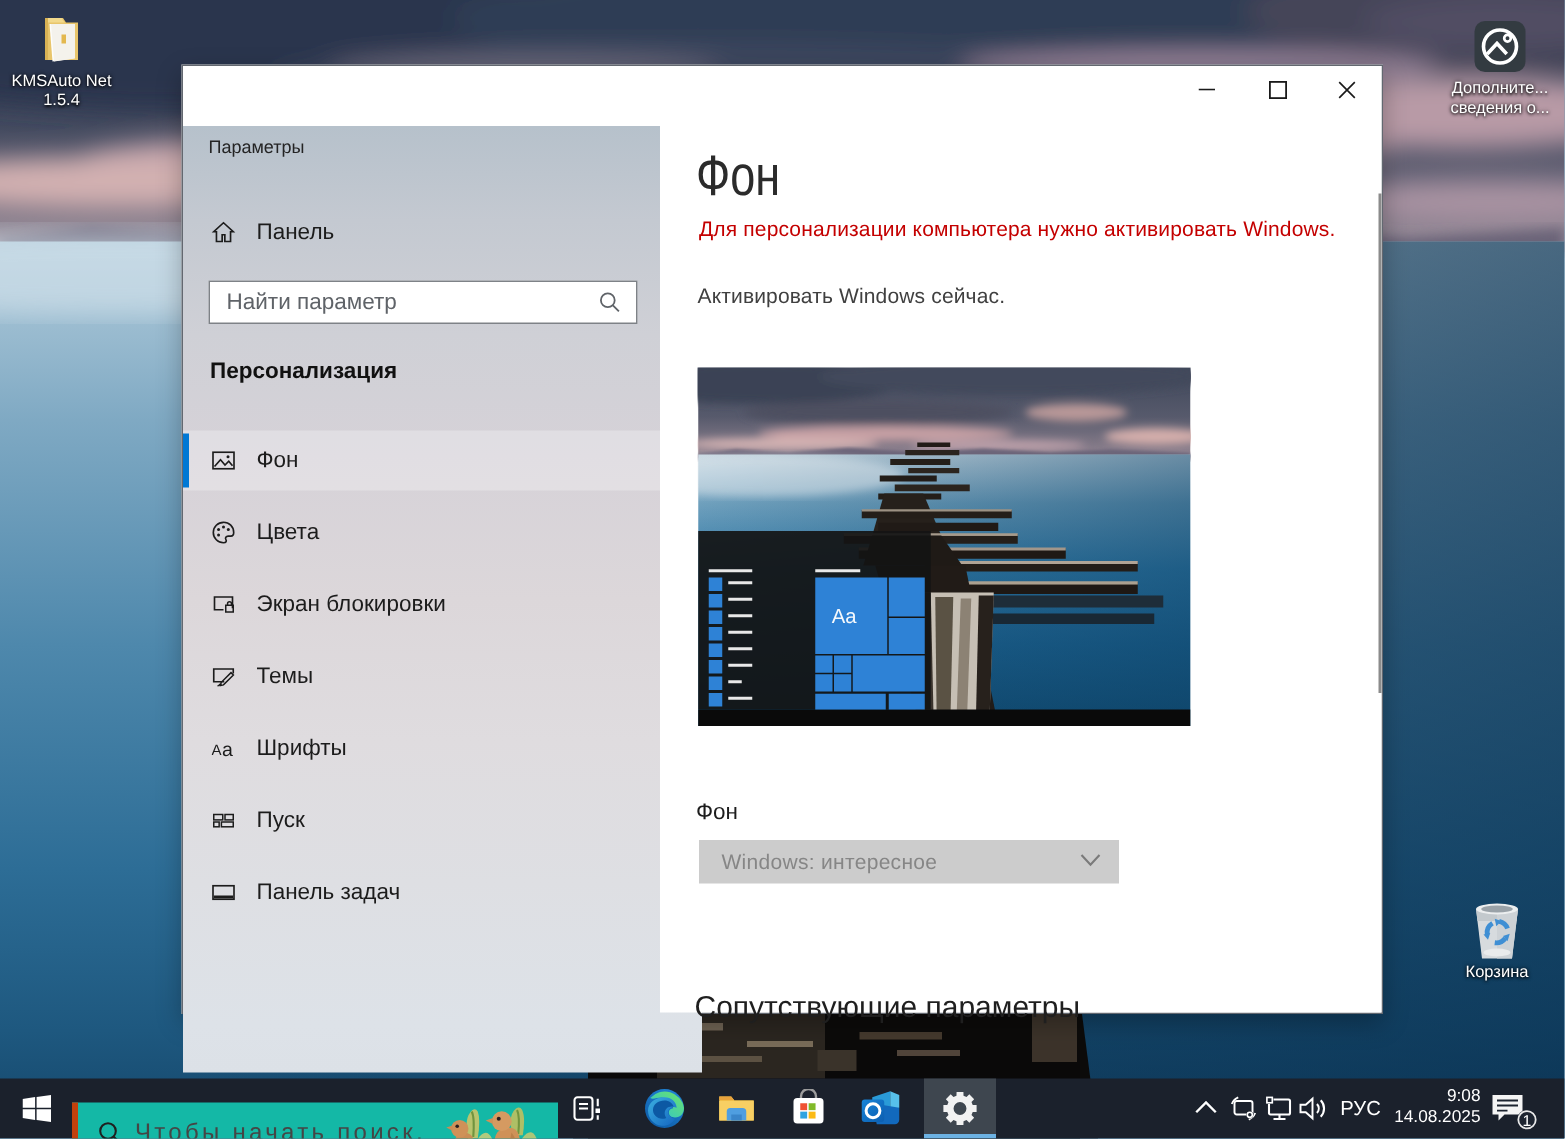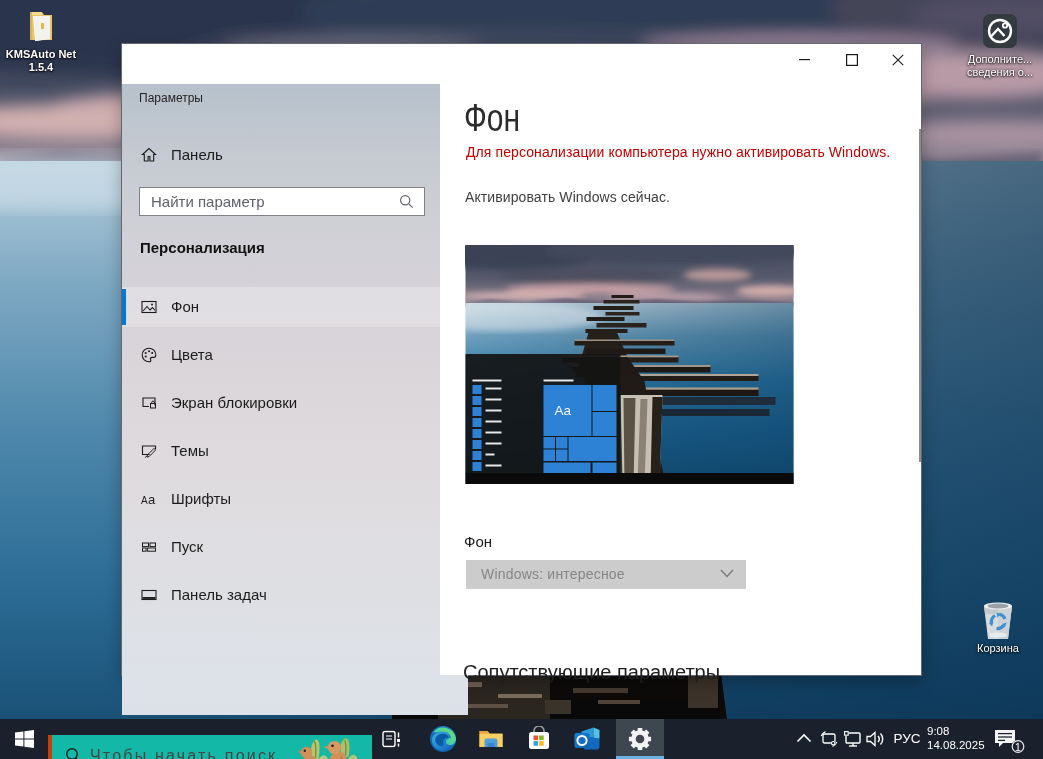--- a/index.html
+++ b/index.html
@@ -115,7 +115,7 @@
   </g>
 </svg>
 
-<div class="dicon" style="left:2px;top:8px;width:78px;font-weight:bold;">
+<div class="dicon" style="left:2px;top:8px;width:78px;">
   <svg width="38" height="38" viewBox="0 0 38 38" style="display:block;margin:0 auto;">
     <polygon points="8,4 20,4 22,7 30,7 30,32 8,32" fill="#e8c56b"></polygon>
     <polygon points="8,4 19,4 21,7 8,7" fill="#f2d98c"></polygon>

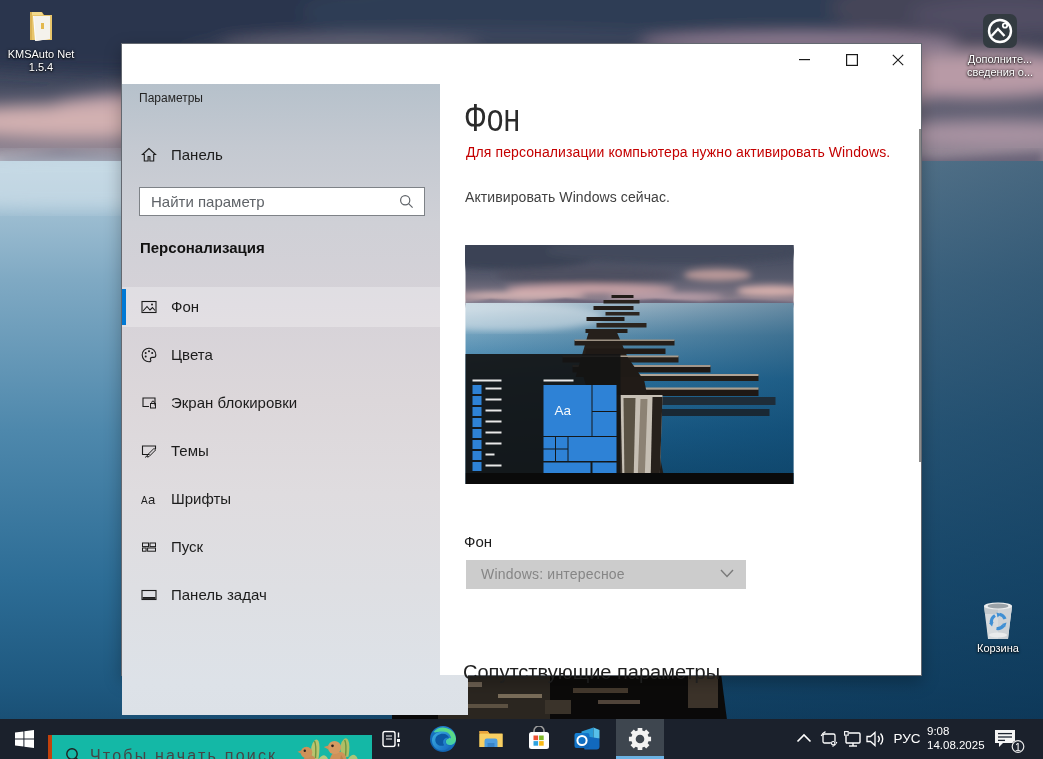--- a/index.html
+++ b/index.html
@@ -512,7 +512,7 @@
   <div class="tray" style="left:891px;width:32px;text-align:center;font-size:13.5px;">
     <div style="margin-top:12px;">РУС</div>
   </div>
-  <div class="tray" id="clock" style="left:927px;width:60px;text-align:left;">
+  <div class="tray" id="clock" style="left:927px;width:60px;text-align:right;">
     <div style="margin-top:6px;">9:08</div>
     <div style="margin-top:1px;">14.08.2025</div>
   </div>

